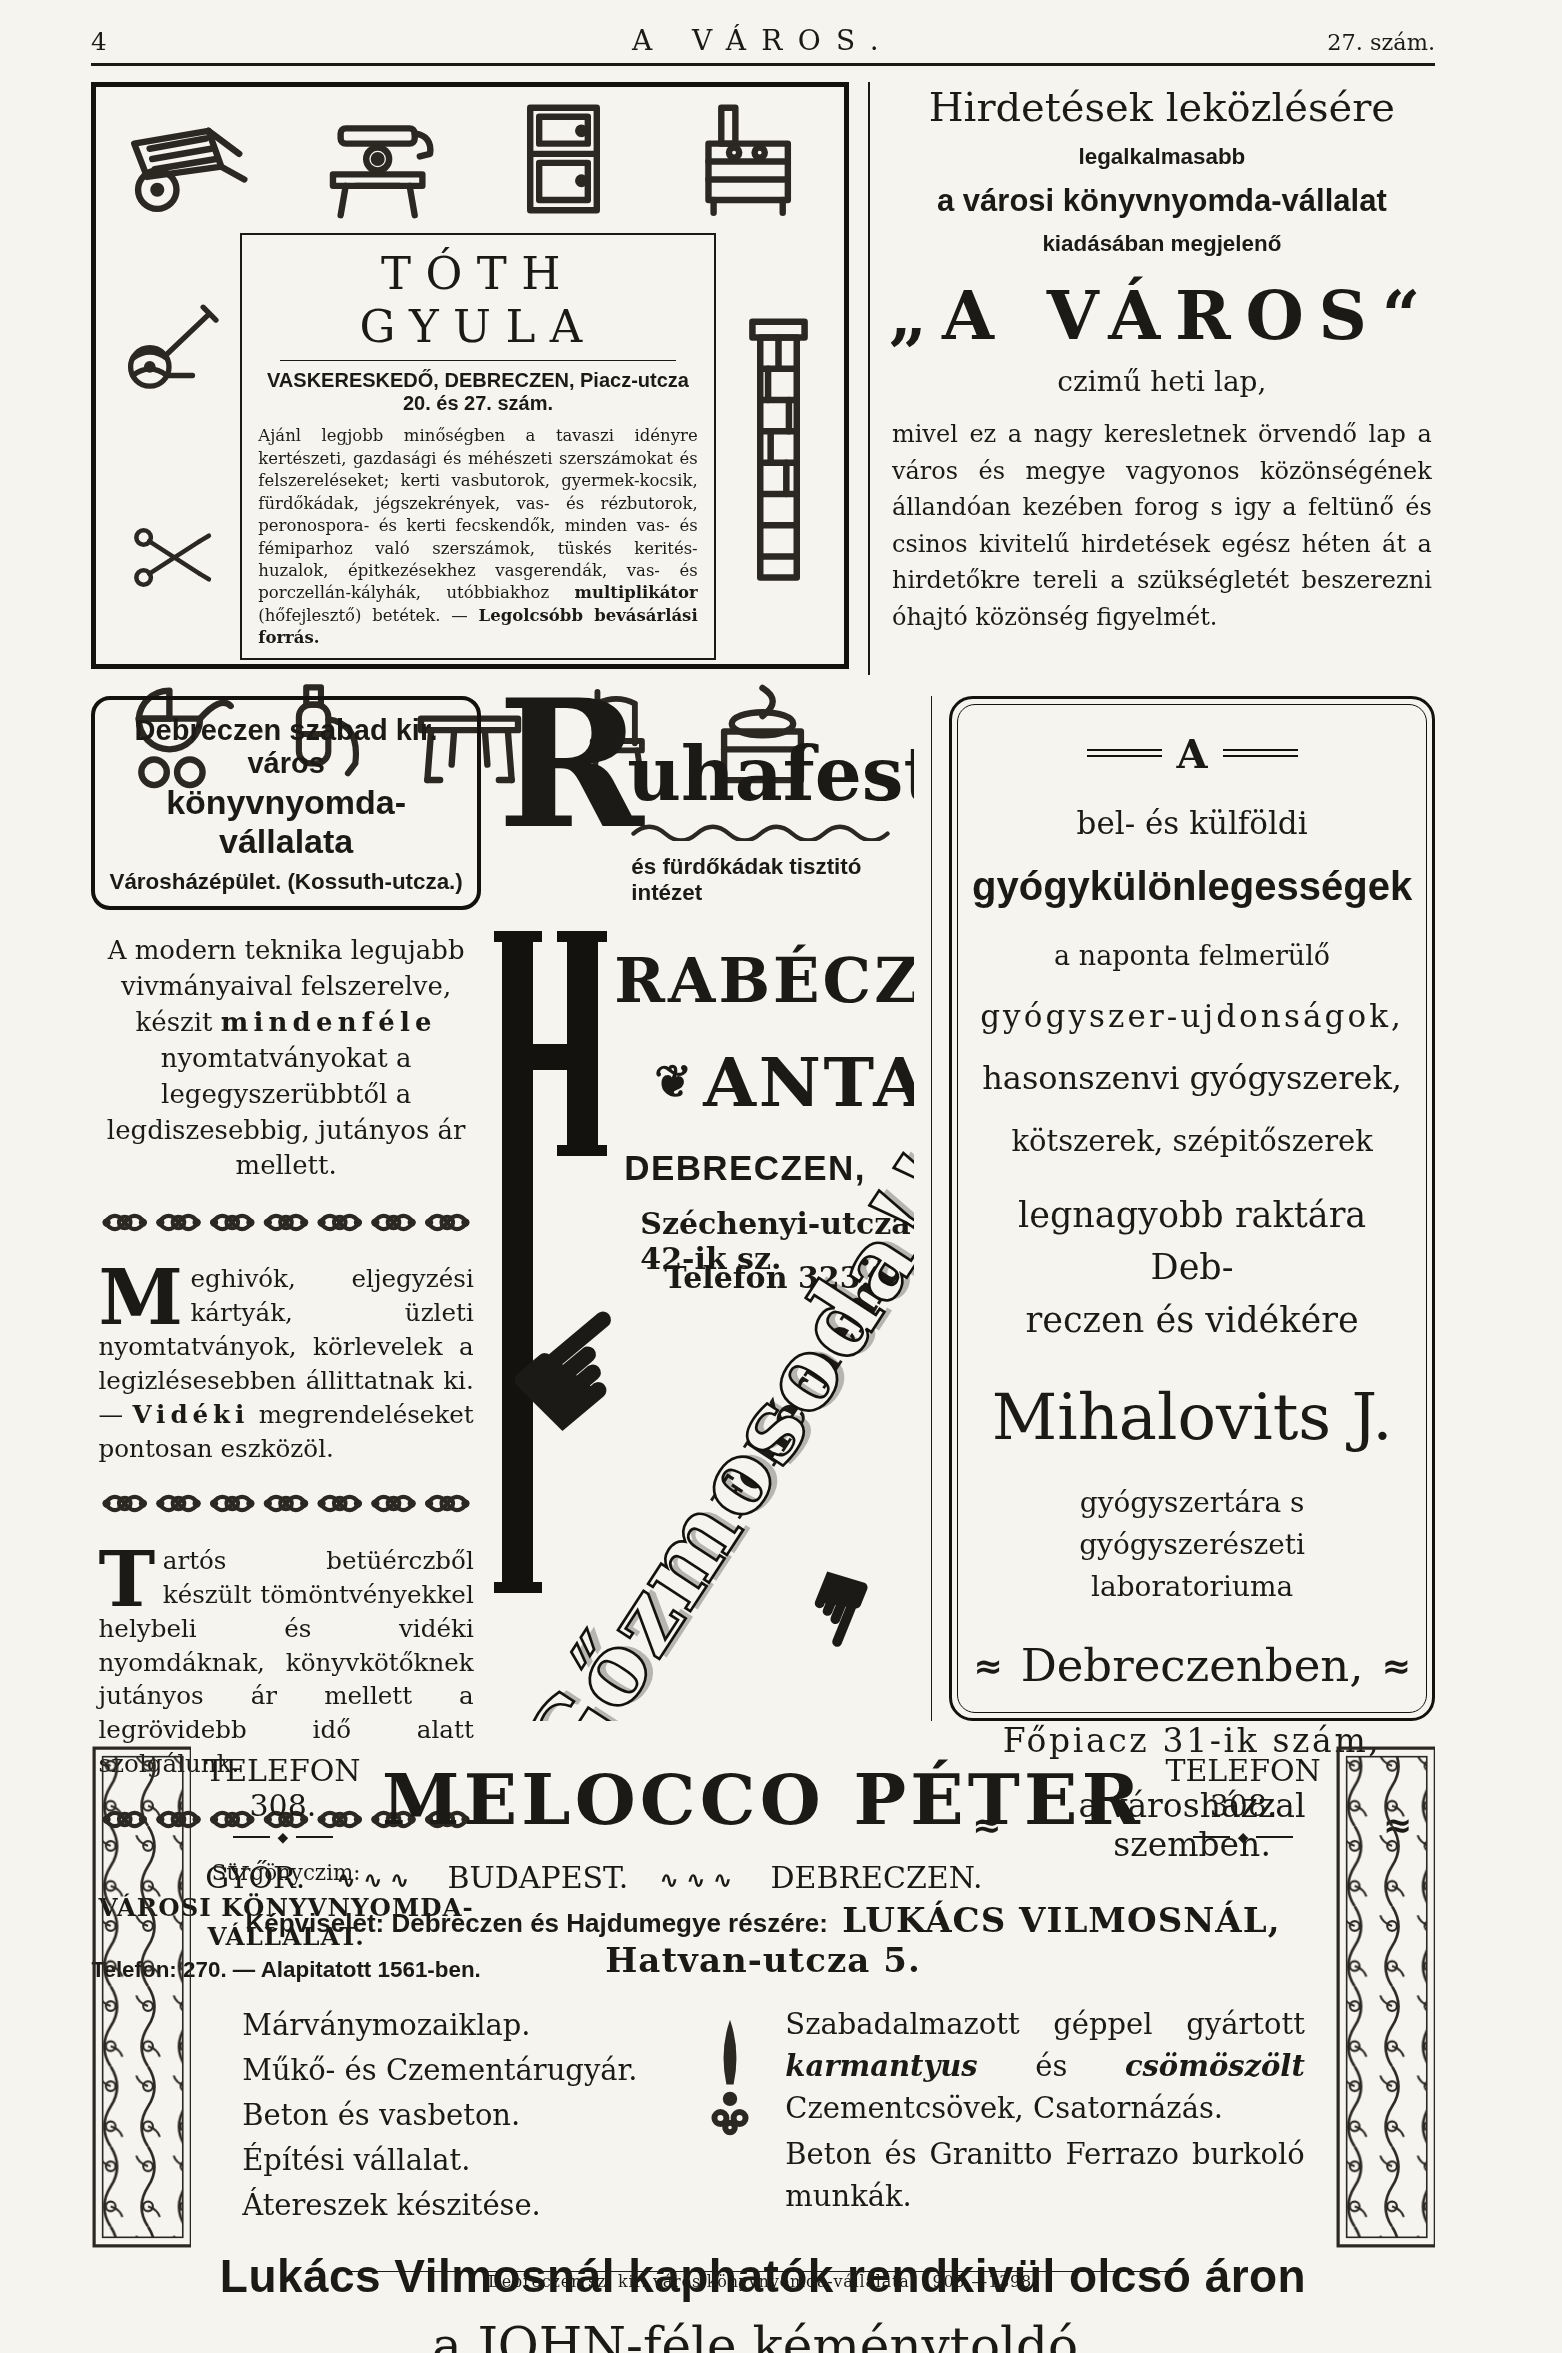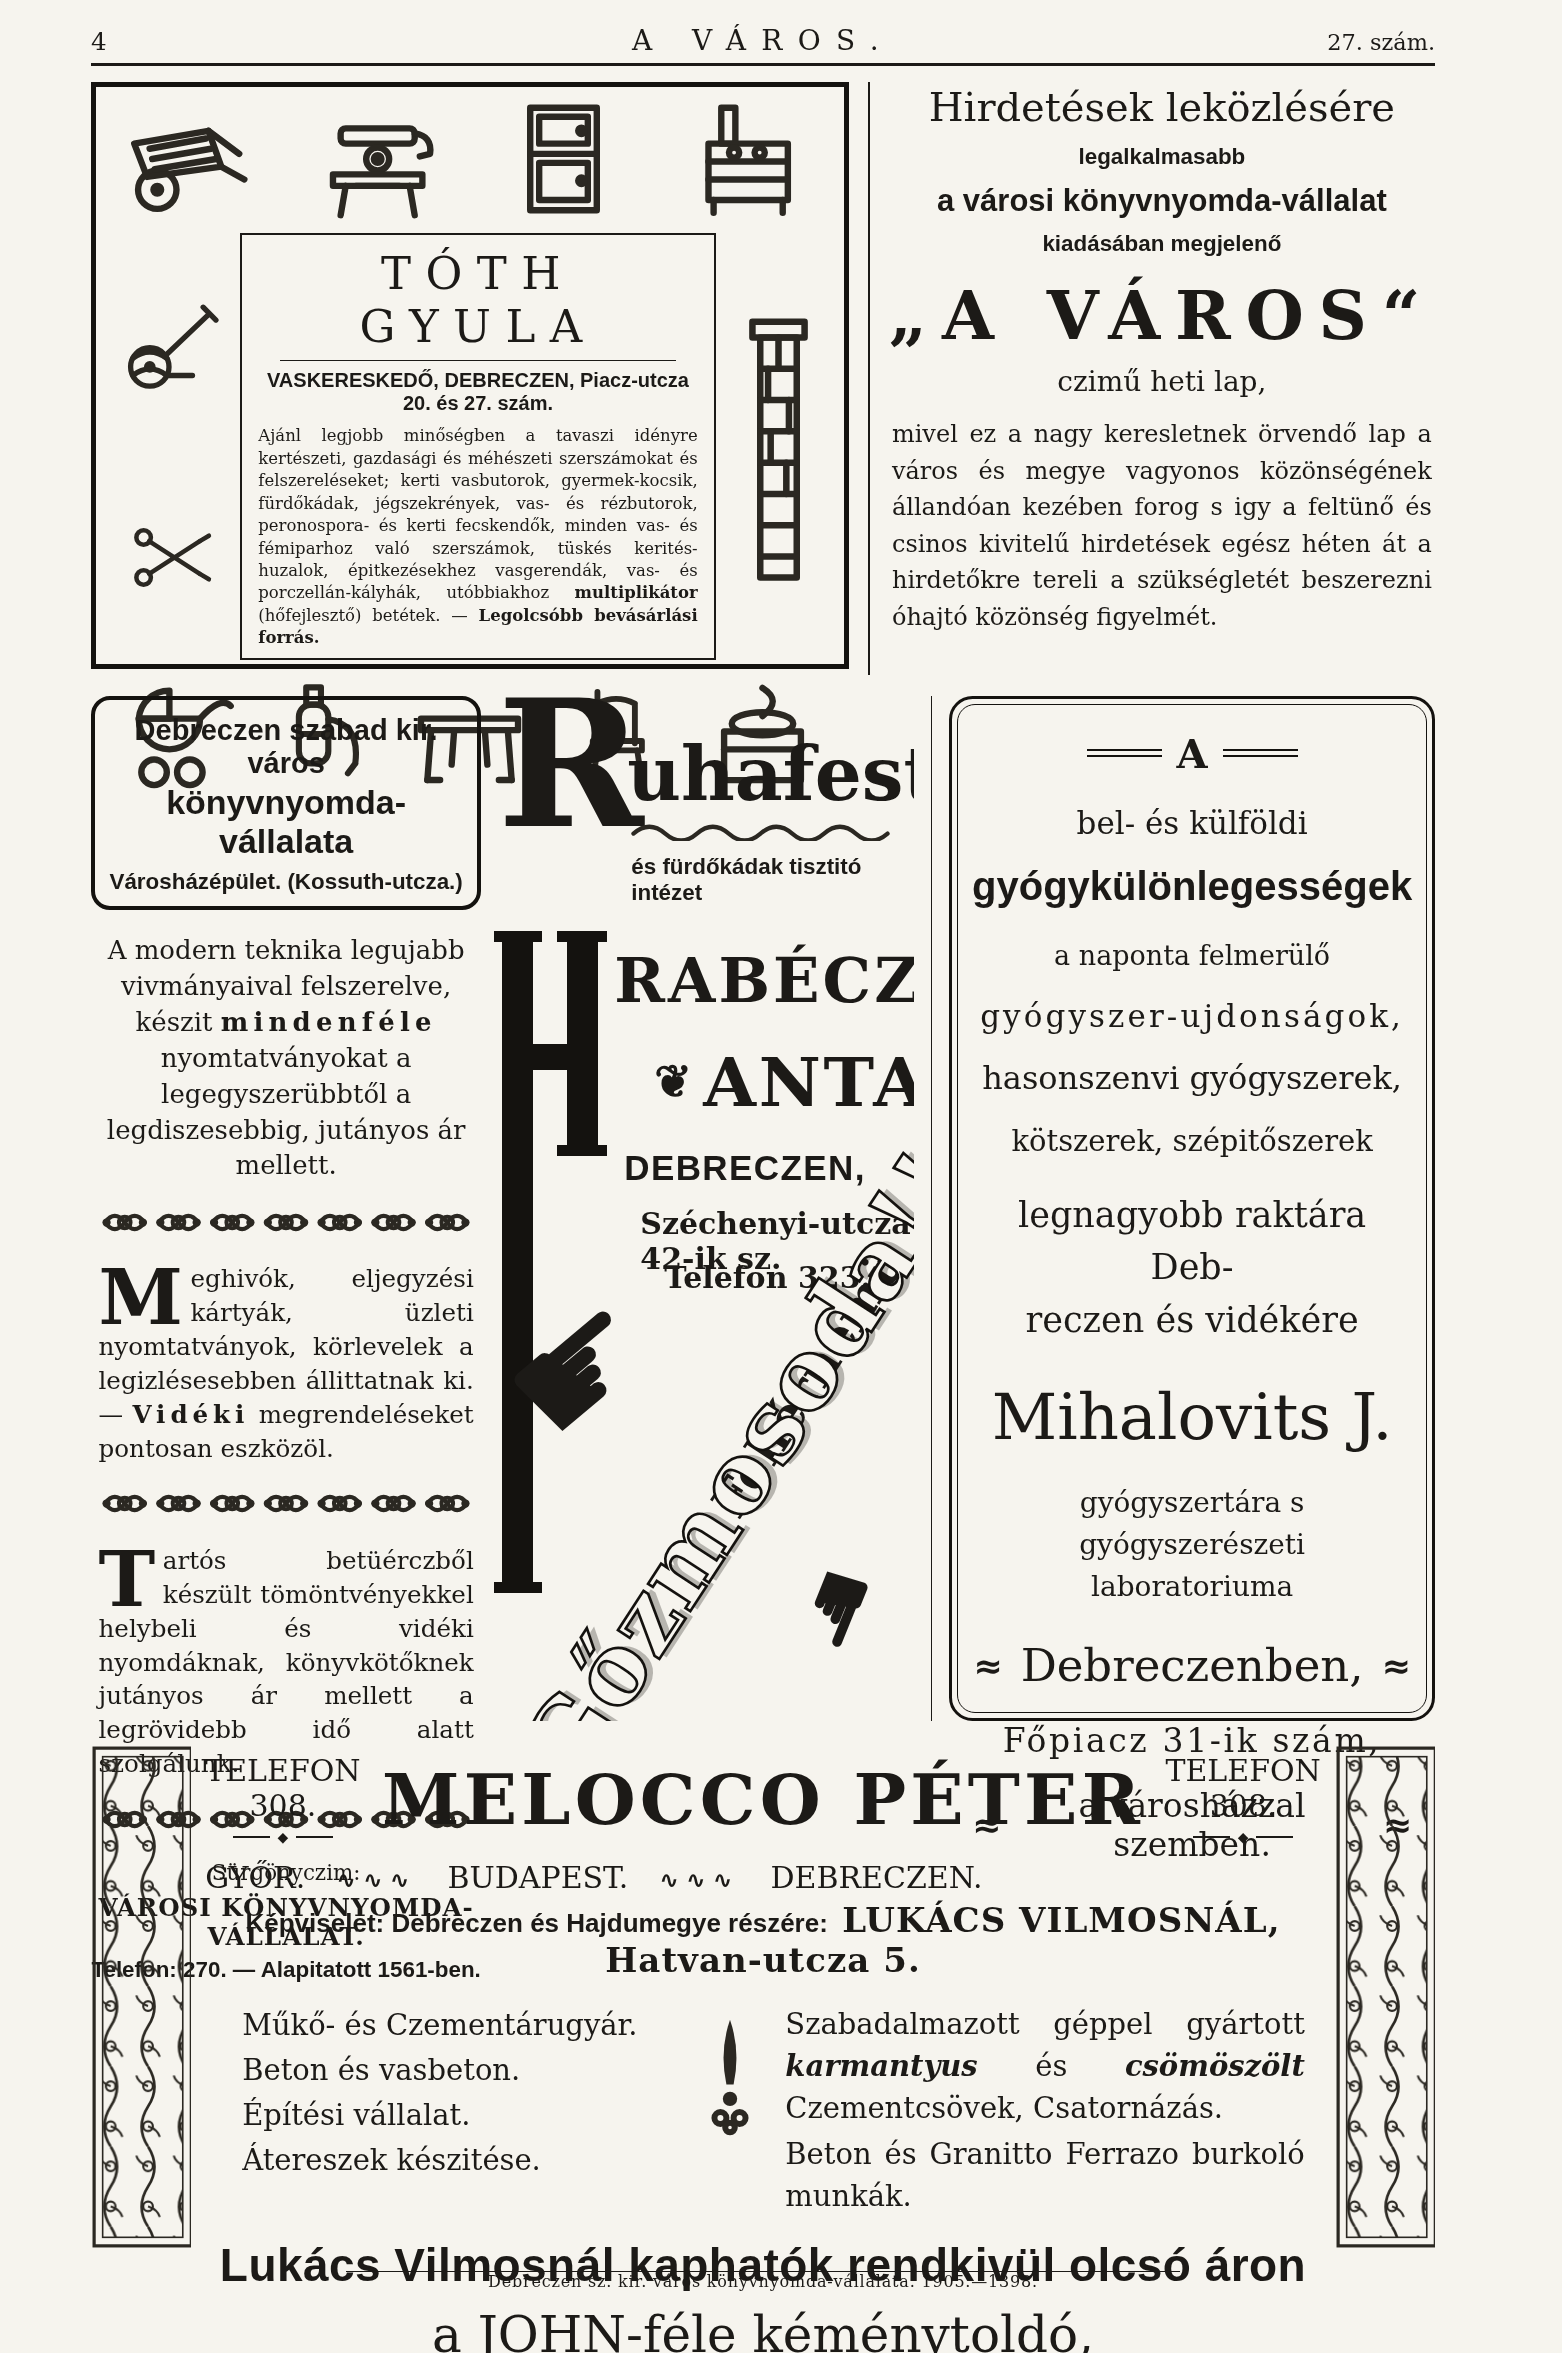--- a/index.html
+++ b/index.html
@@ -536,6 +536,7 @@
 
       <div class="mel-cols">
         <ul class="mel-list" style="list-style:none">
+          <li>Márványmozaiklap.</li>
           <li>Műkő- és Czementárugyár.</li>
           <li>Beton és vasbeton.</li>
           <li>Építési vállalat.</li>

